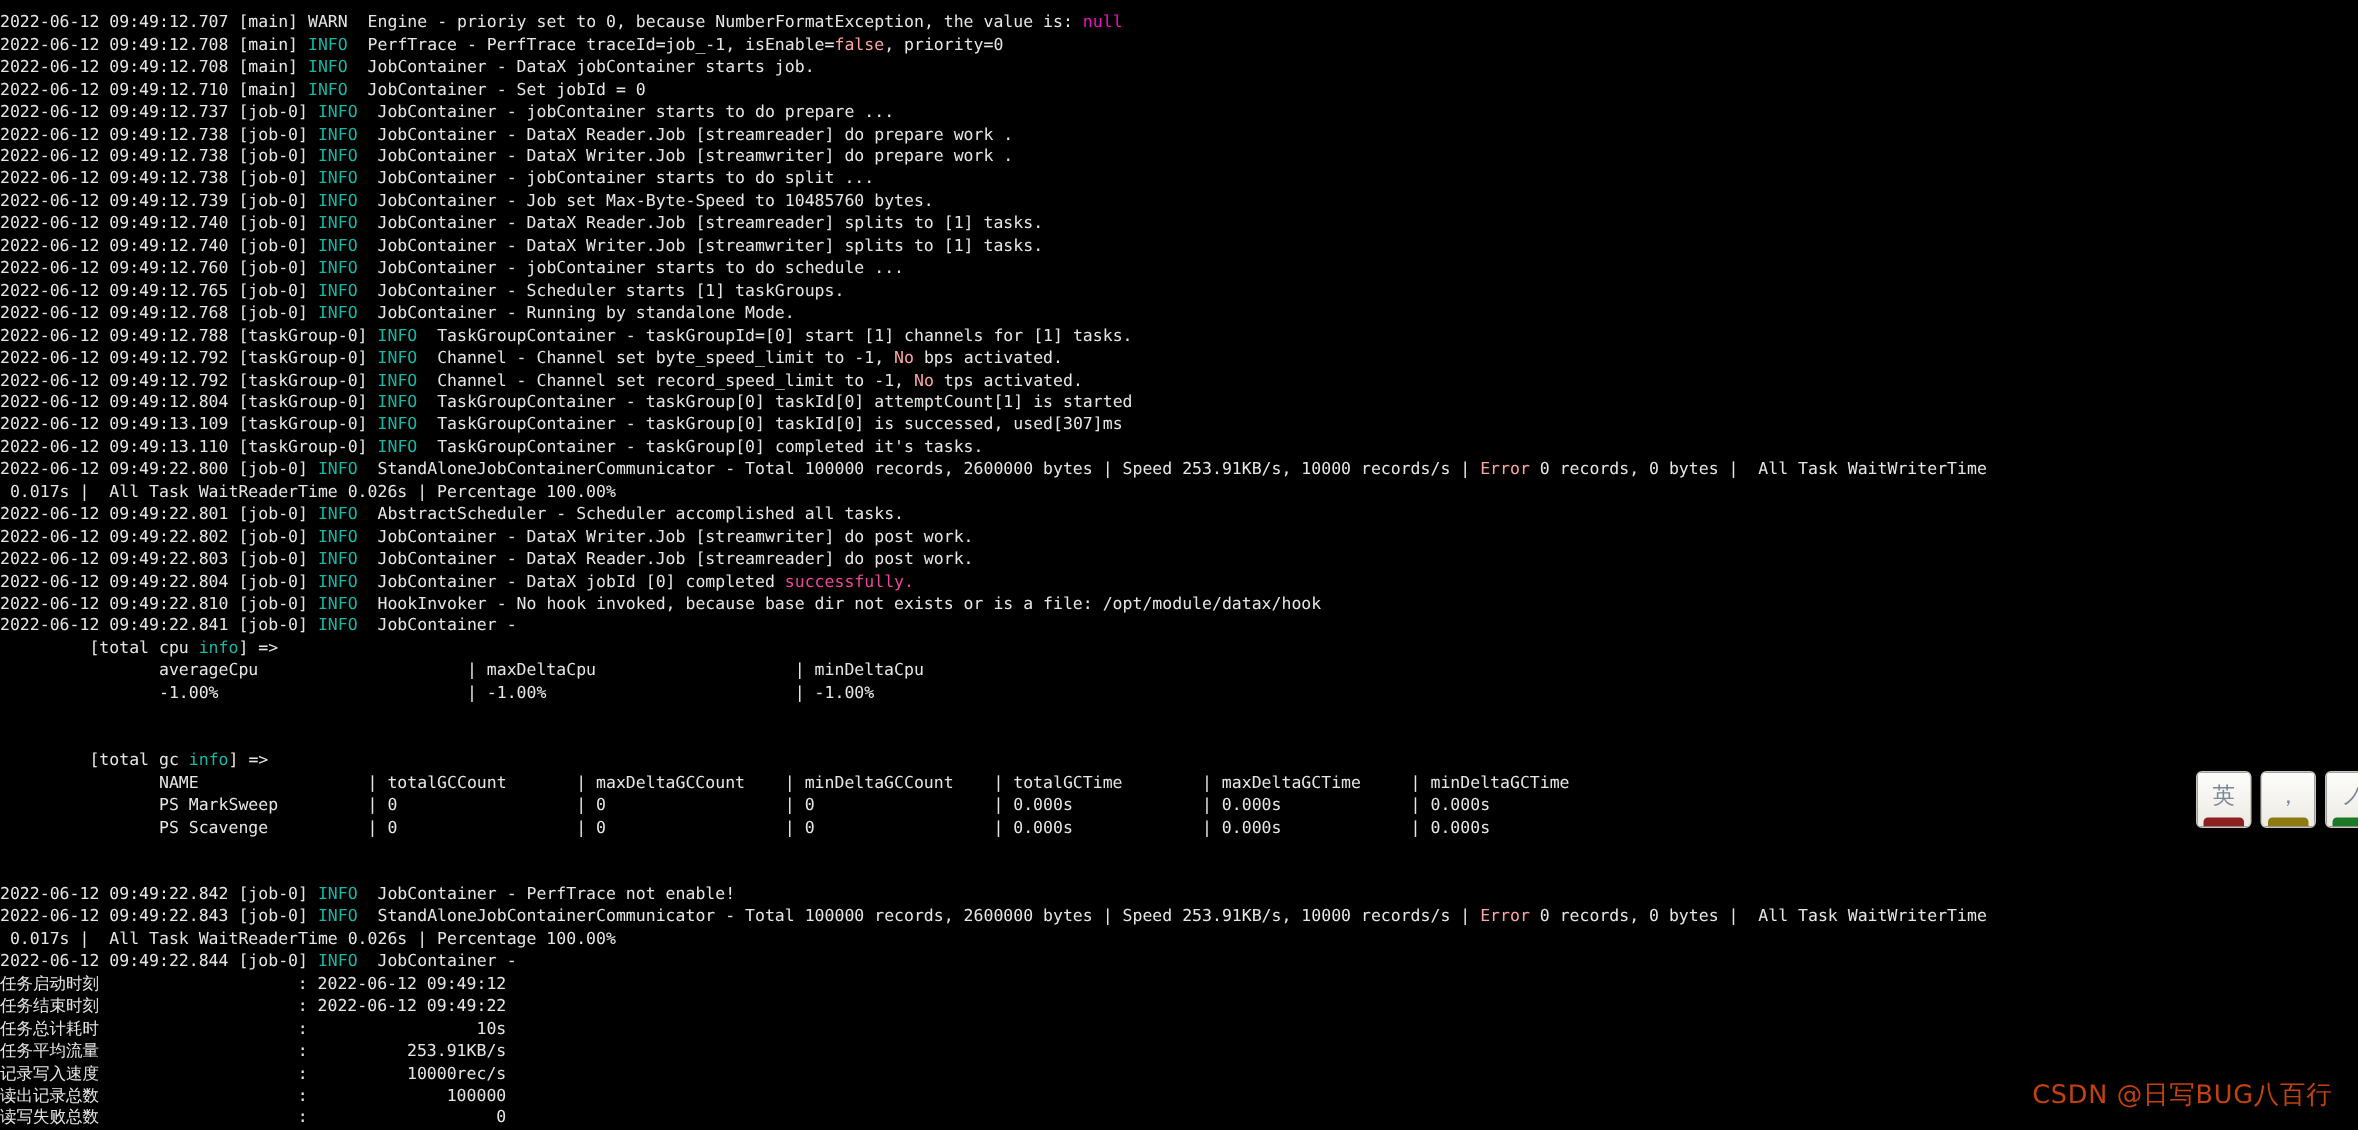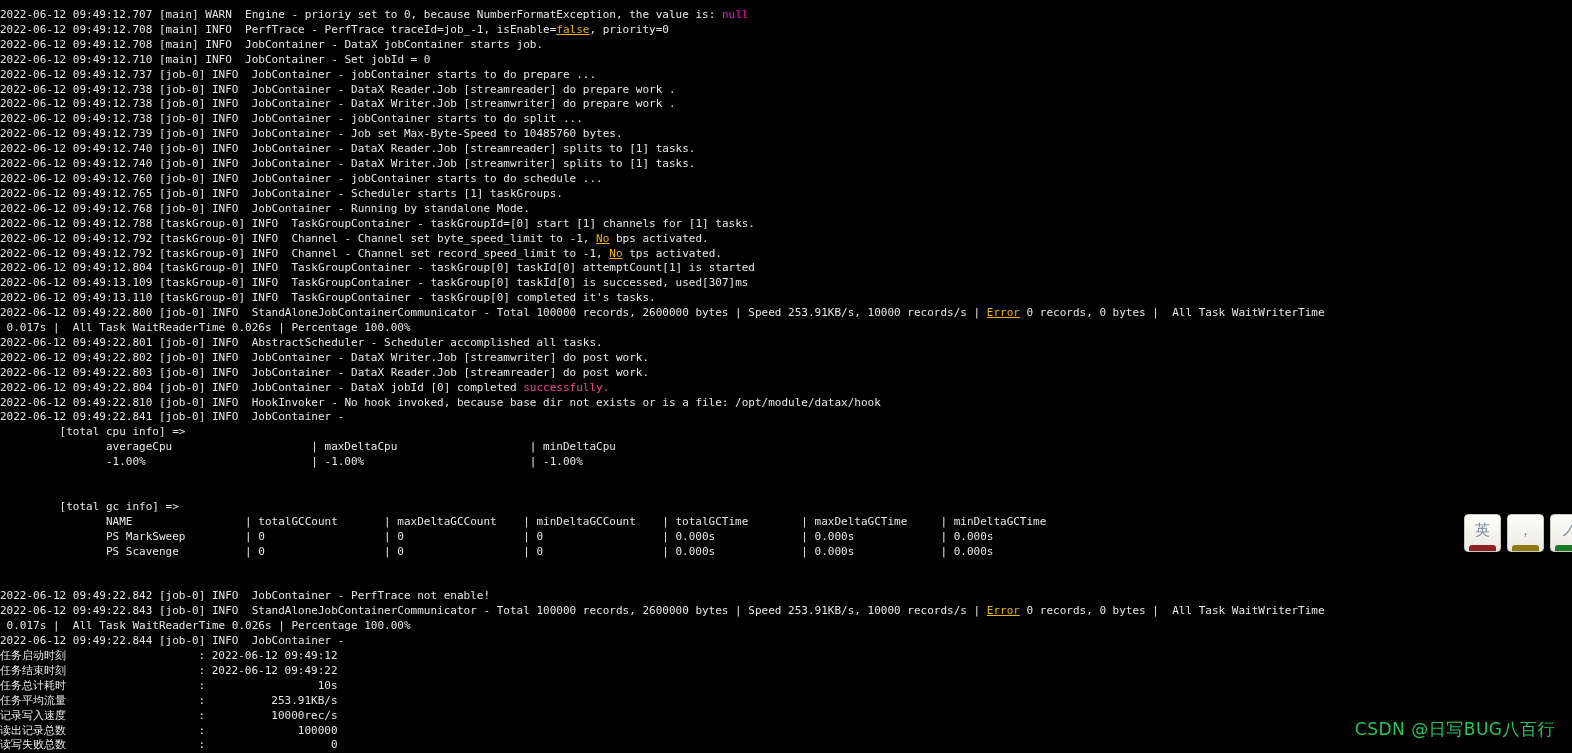--- a/index.html
+++ b/index.html
@@ -41,7 +41,7 @@
 
   
   .c-default { color: #e6e6e6; }
-  .c-cyan    { color: #e5e5e5; text-align: center; }
+  .c-cyan    { color: #14b8a6; text-align: center; }
   .c-red     { color: #eab308; text-decoration: underline; }
   .c-green   { color: #ec4899; }
   .c-magenta { color: #f012be; }

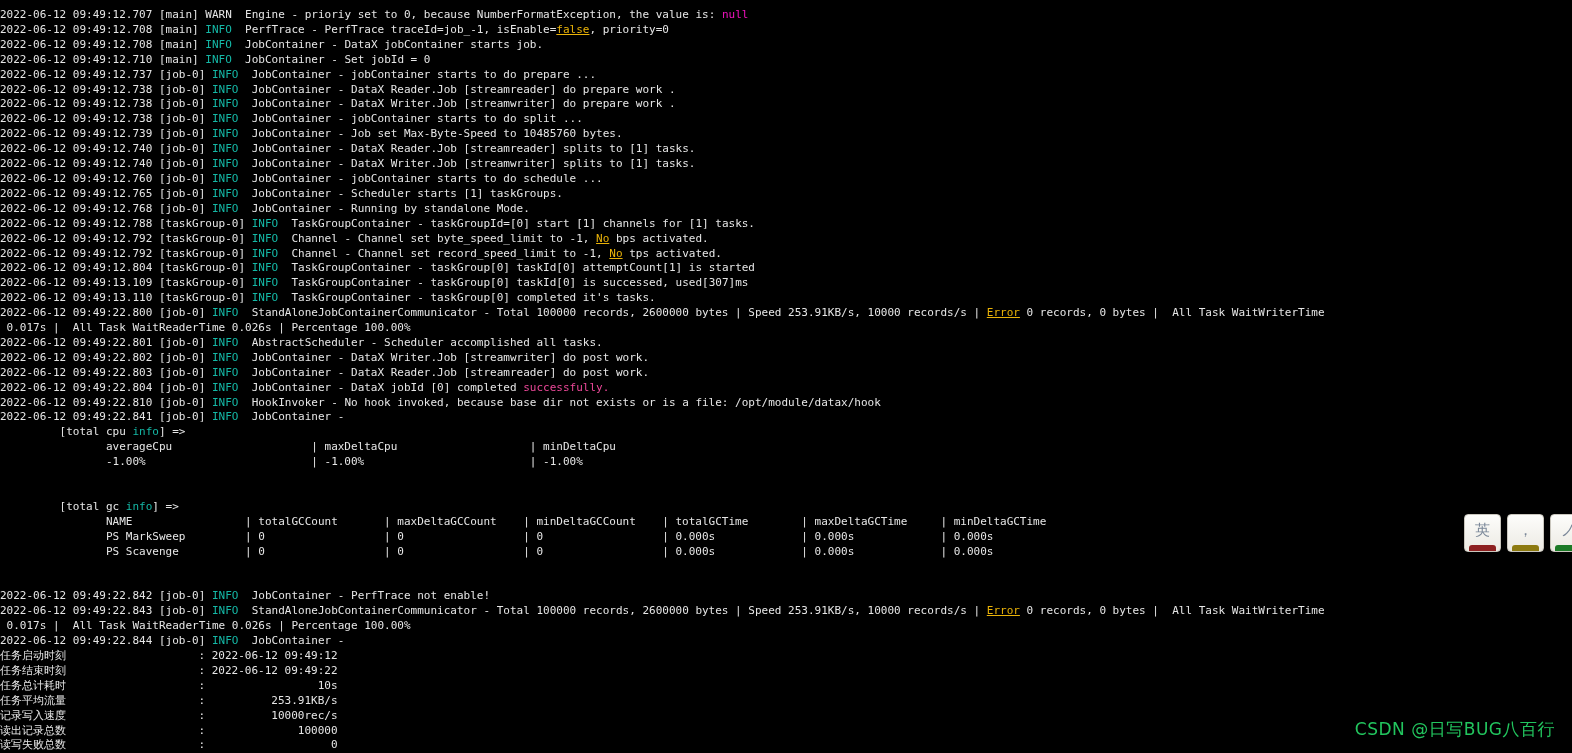--- a/index.html
+++ b/index.html
@@ -42,7 +42,7 @@
   
   .c-default { color: #e6e6e6; }
   .c-cyan    { color: #14b8a6; text-align: center; }
-  .c-red     { color: #eab308; text-decoration: underline; }
+  .c-red     { color: #fca5a5; }
   .c-green   { color: #ec4899; }
   .c-magenta { color: #f012be; }
 

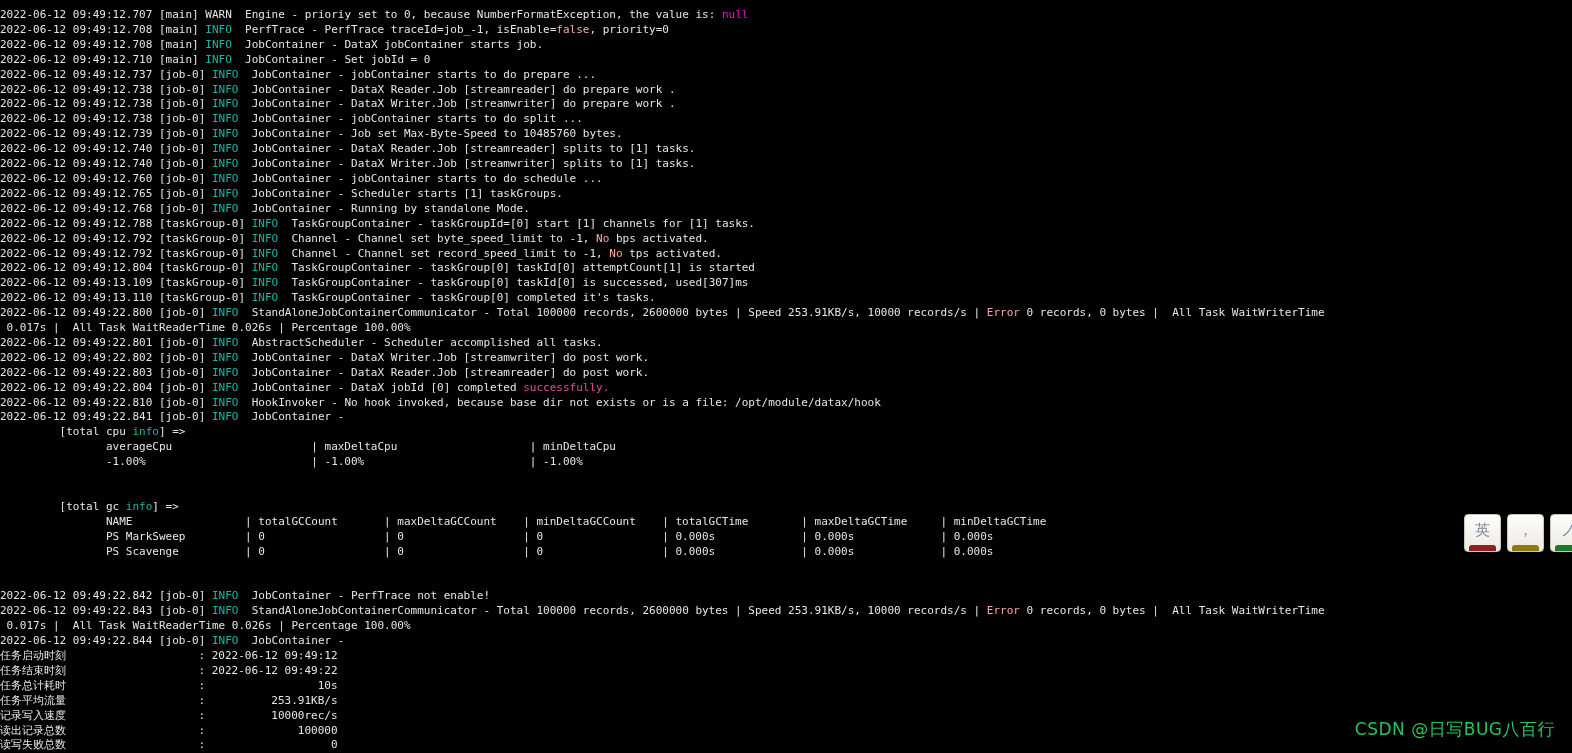--- a/index.html
+++ b/index.html
@@ -90,7 +90,7 @@
     position: absolute;
     right: 17px;
     bottom: 12px;
-    color: #22c55e;
+    color: #c2410c;
     font-size: 17px;
     font-family: "DejaVu Sans", "Liberation Sans", sans-serif;
     letter-spacing: 0.5px;

